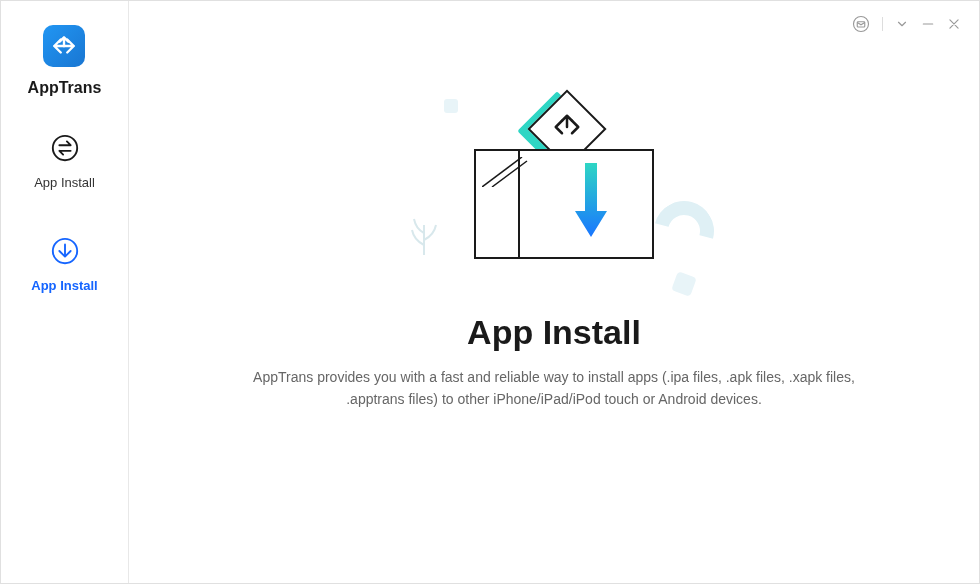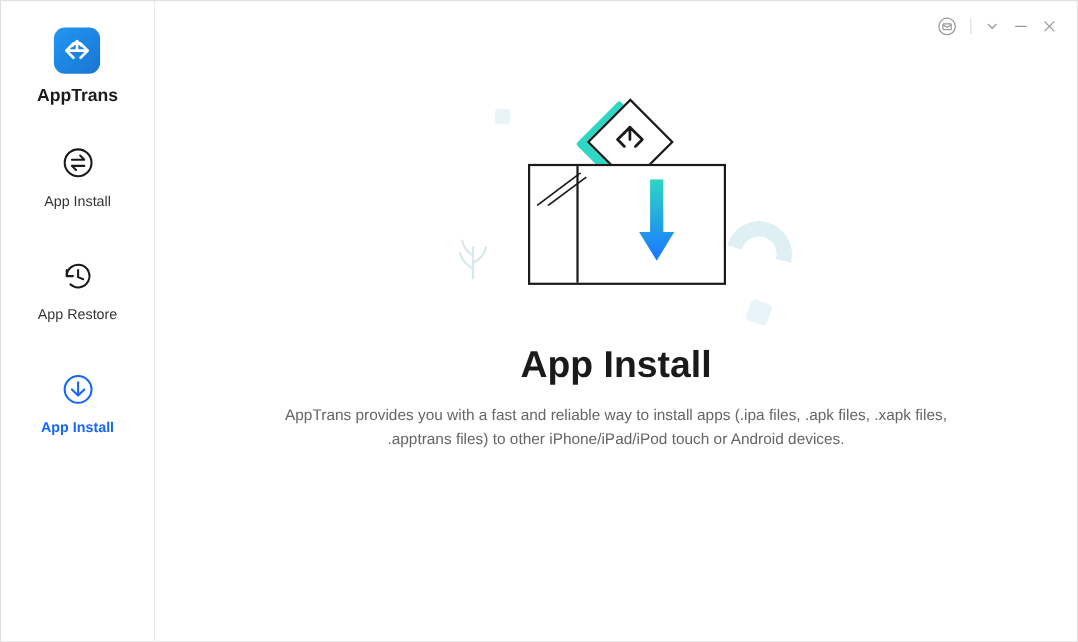--- a/index.html
+++ b/index.html
@@ -22,7 +22,7 @@
       height: 100%;
     }
     .sidebar {
-      width: 140px;
+      width: 128px;
       height: 100%;
       border-right: 1px solid #e8e8e8;
       display: flex;

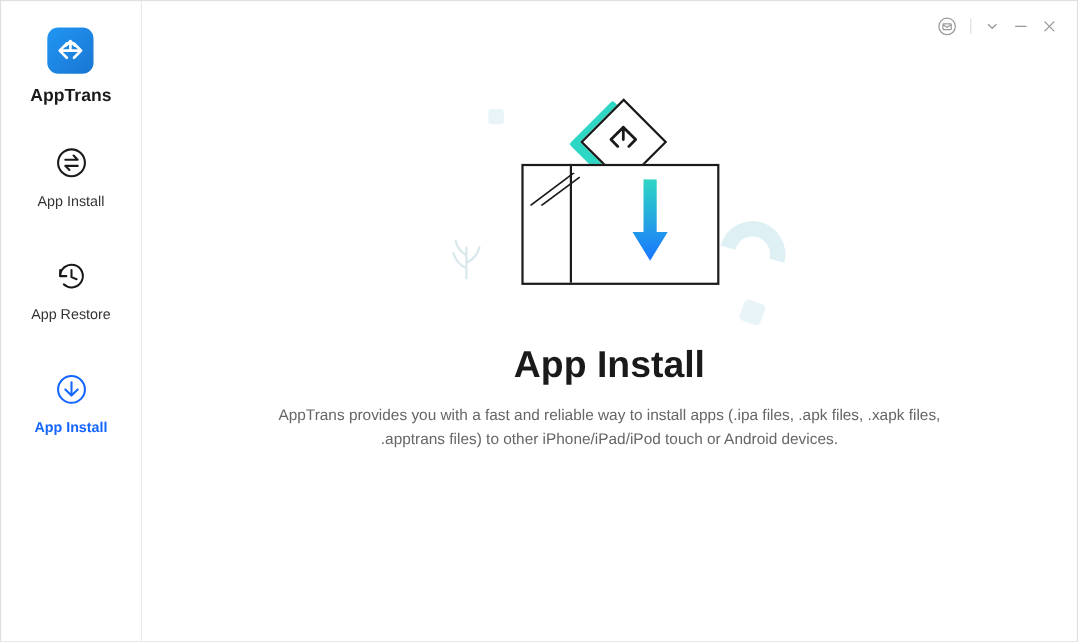--- a/index.html
+++ b/index.html
@@ -276,16 +276,6 @@
       <div class="nav-label">App Install</div>
     </div>
 
-    <div class="nav-item">
-      <div class="nav-icon">
-        <svg viewBox="0 0 32 32" fill="none" stroke="#1a1a1a" stroke-width="2" stroke-linecap="round" stroke-linejoin="round">
-          <path d="M5 16 a11 11 0 1 1 3.5 8"></path>
-          <path d="M5 16 L5 10 M5 16 L11 16"></path>
-          <path d="M16 10 L16 17 L21 19"></path>
-        </svg>
-      </div>
-      <div class="nav-label">App Restore</div>
-    </div>
 
 
     <div class="nav-item active">

